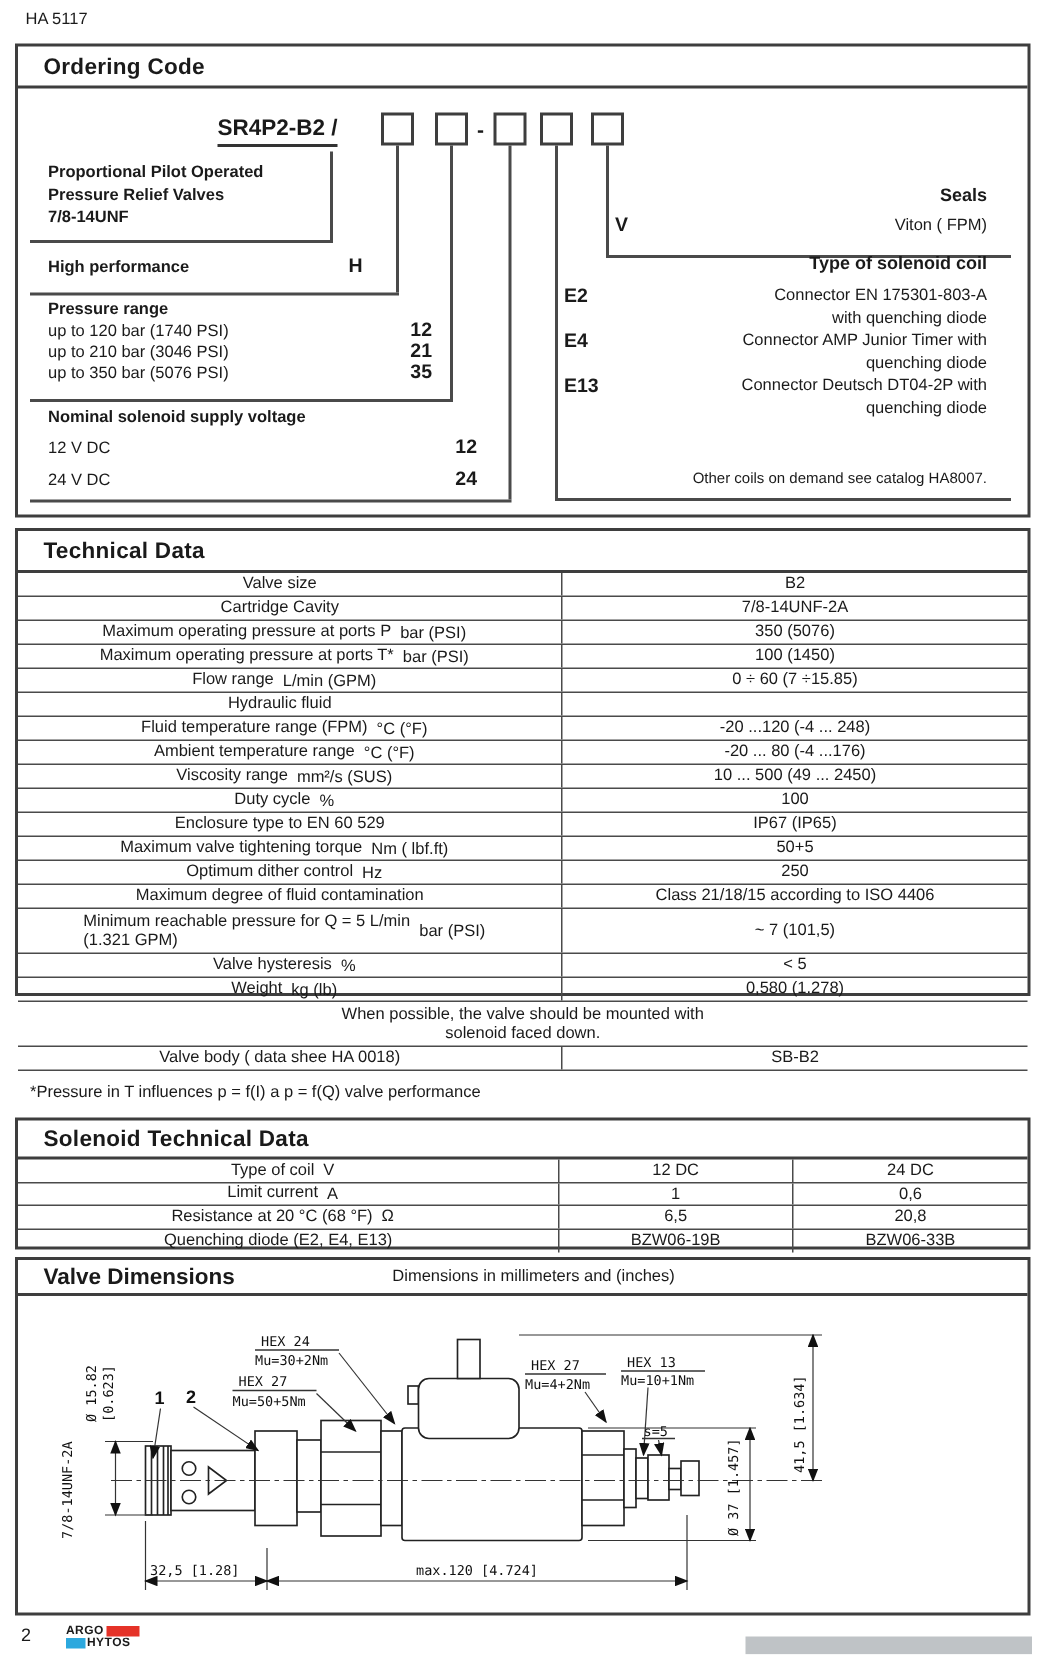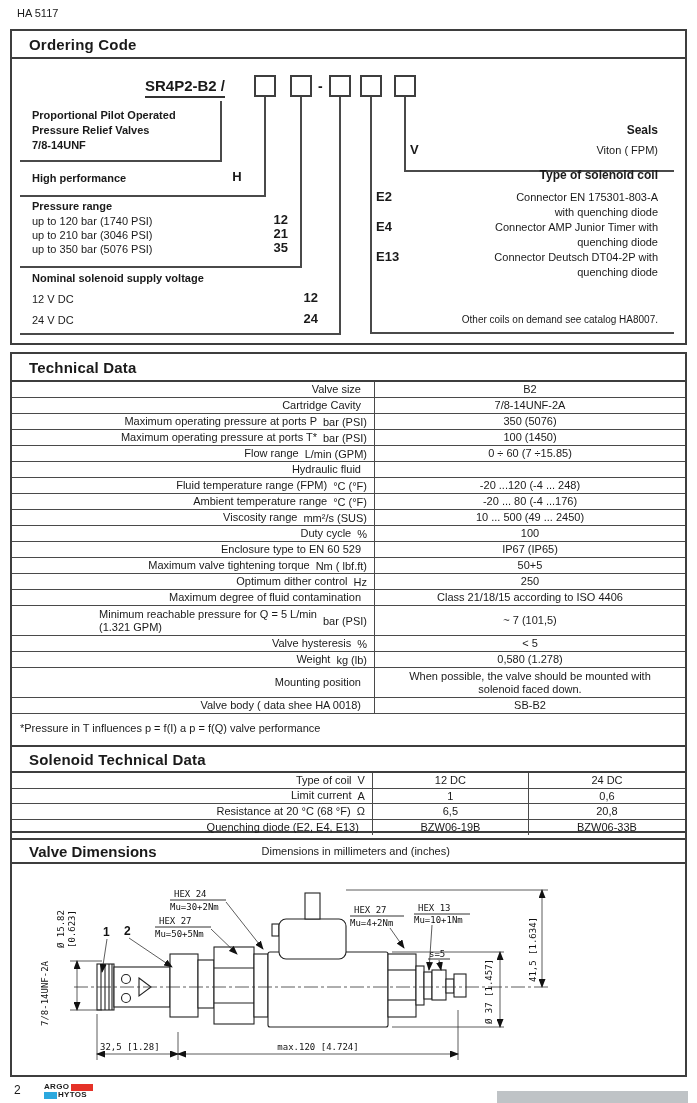--- a/index.html
+++ b/index.html
@@ -107,7 +107,7 @@
     <div class="abs t10 ra" style="right:27px;top:283px">Other coils on demand see catalog HA8007.</div>
   </div>
 
-  <div class="secbox" style="left:10px;top:352px;width:677px;height:488px">
+  <div class="secbox" style="left:10px;top:352px;width:677px;height:312px">
     <div class="tstrip">Technical Data</div>
     <div>
         <div class="trow">

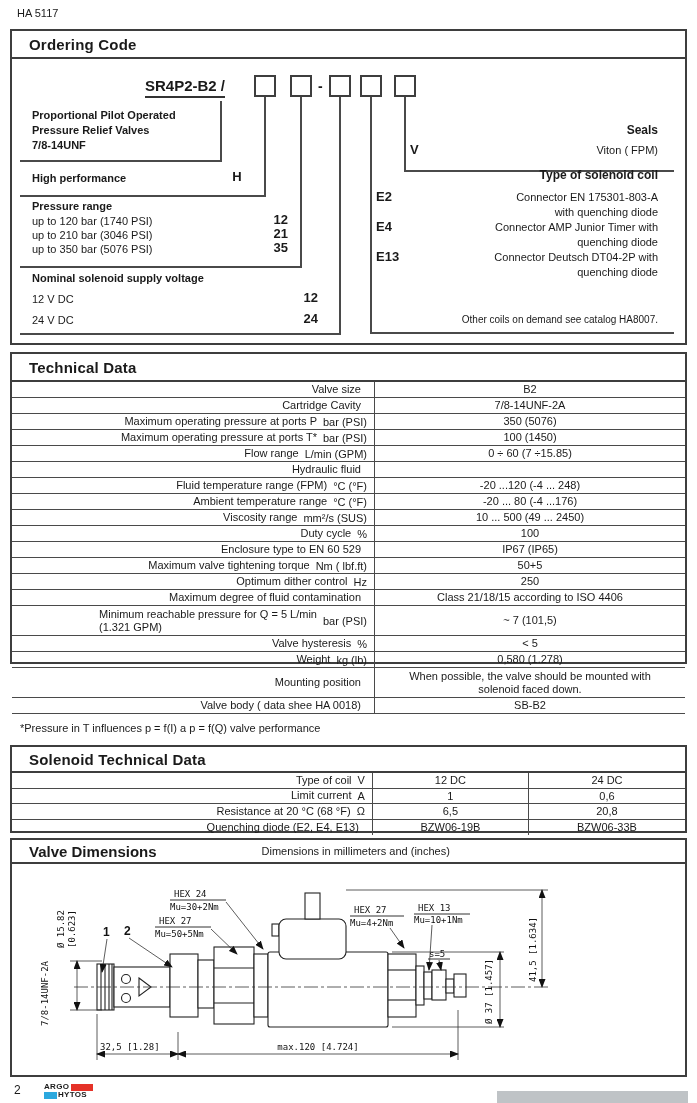--- a/index.html
+++ b/index.html
@@ -19,7 +19,7 @@
   
   .trow{display:flex;height:16px;border-bottom:1px solid #4a4a4a;font-size:11px;align-items:stretch}
   .trow.tall{height:30px}
-  .cell-left{width:363px;display:flex;justify-content:flex-end;align-items:center;
+  .cell-left{width:363px;display:flex;justify-content:center;align-items:center;
              padding:0 7px 0 0;border-right:1px solid #4a4a4a}
   .cell-left .param{white-space:pre-line;line-height:13px}
   .cell-left .unit{white-space:nowrap;padding-left:6px}

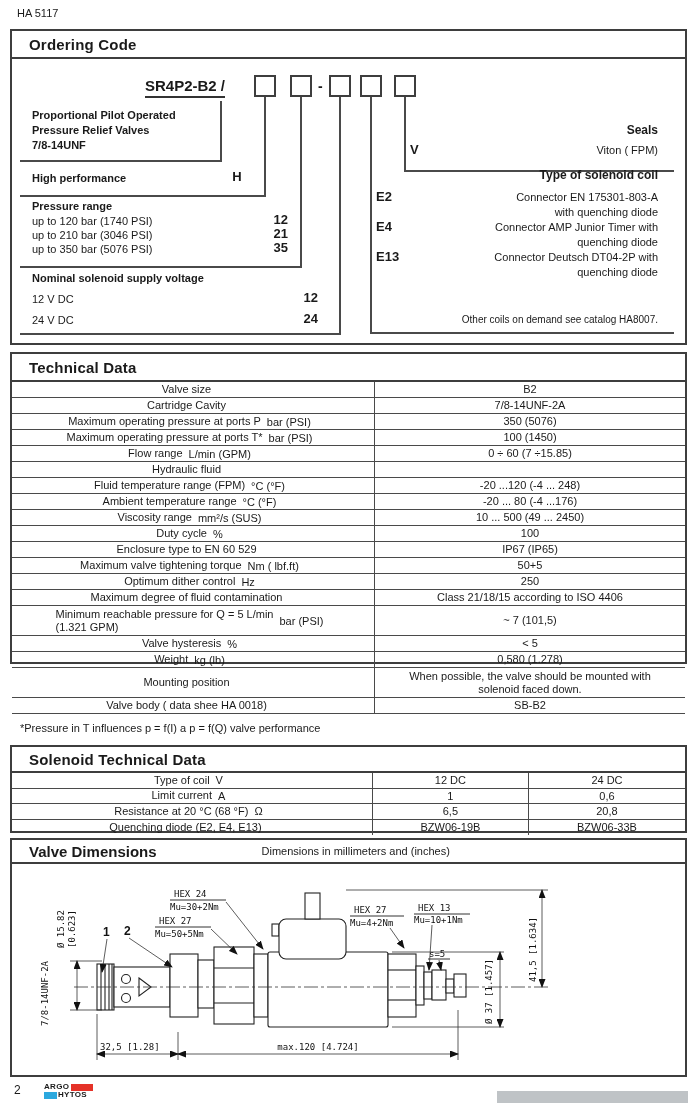--- a/index.html
+++ b/index.html
@@ -230,10 +230,6 @@
           <div class="cell-val">0,580 (1.278)</div>
         </div>
         <div class="trow tall">
-          <div class="cell-left">
-            <span class="param">Mounting position</span>
-            <span class="unit"></span>
-          </div>
           <div class="cell-val">When possible, the valve should be mounted with
 solenoid faced down.</div>
         </div>

